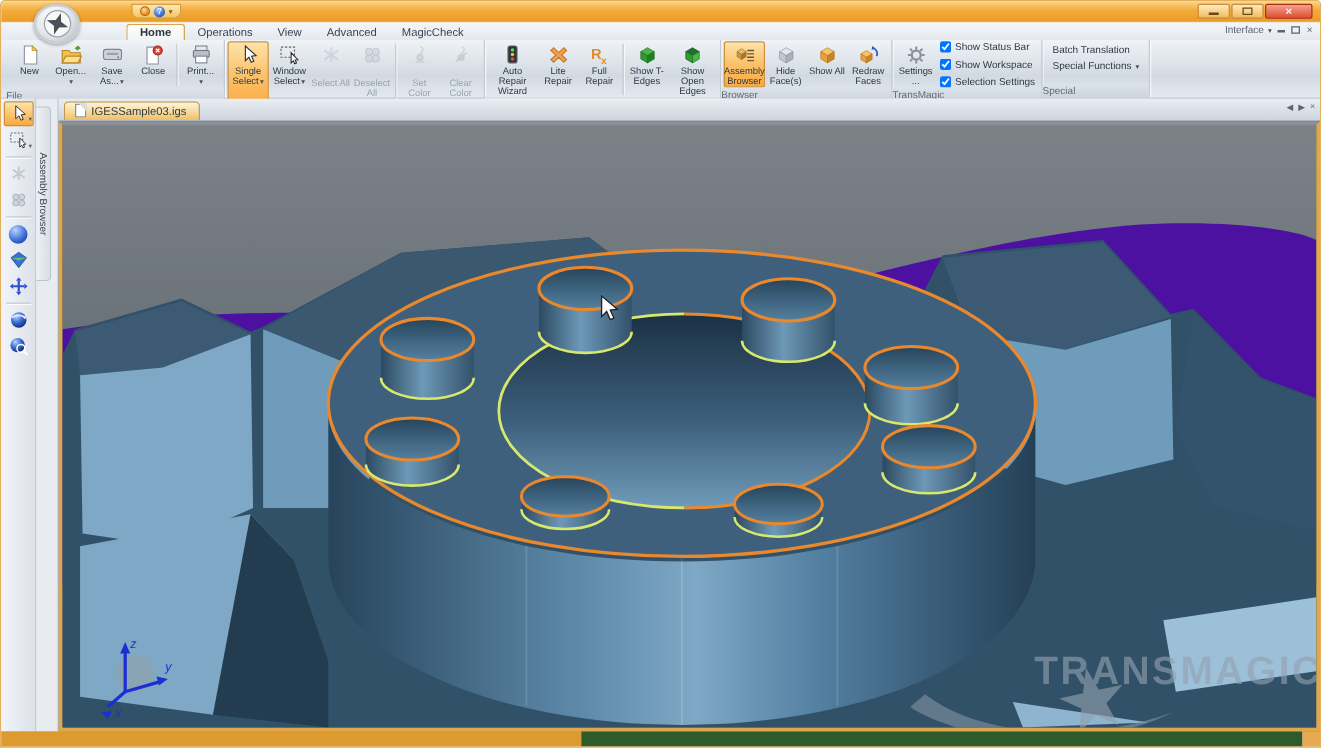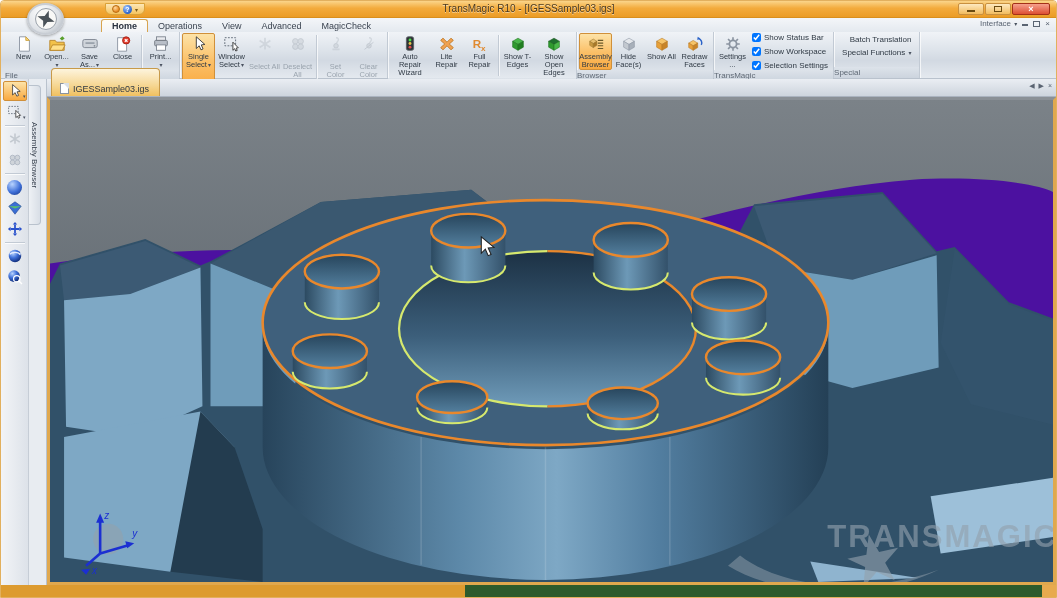--- a/index.html
+++ b/index.html
@@ -120,7 +120,6 @@
       <span class="qat-help">?</span>
       <span class="qat-dd">▾</span>
     </div>
-    <div class="title-text">TransMagic R10 - [IGESSample03.igs]</div>
     <div class="win-controls">
       <div class="wbtn">
           <span class="minbar"></span>

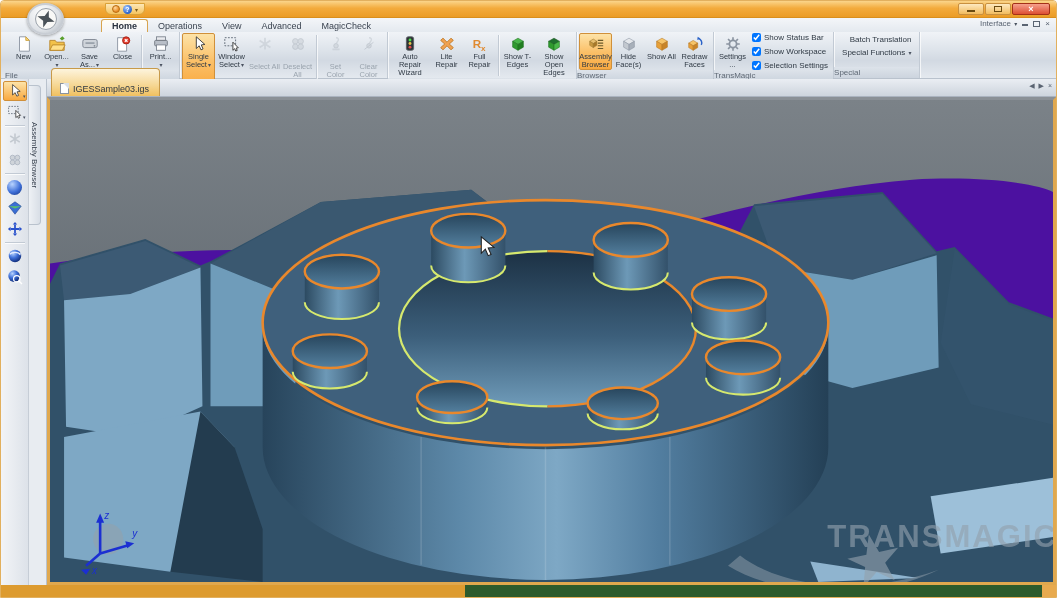--- a/index.html
+++ b/index.html
@@ -54,7 +54,7 @@
   .chkcol { display:flex; flex-direction:column; justify-content:space-between; gap:1px; padding:0 3px; }
   .chk { display:flex; align-items:center; gap:3px; font-size:8px; color:#2f3944; white-space:nowrap; }
   .chk input { width:9px; height:9px; margin:0; }
-  .special-body { flex-direction:column; justify-content:flex-start; gap:4px; padding:3px 8px 0 8px;text-align:right; }
+  .special-body { flex-direction:column; justify-content:flex-start; gap:4px; padding:3px 8px 0 8px; }
   .sbtn { font-size:8px; color:#2f3944; white-space:nowrap; }
 
   

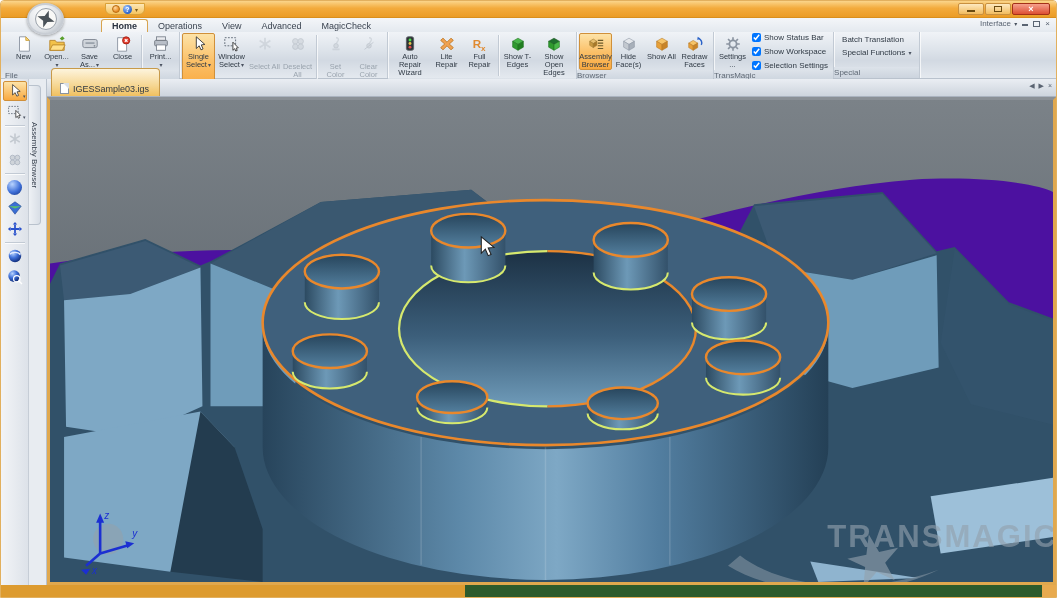--- a/index.html
+++ b/index.html
@@ -75,7 +75,7 @@
     display:flex; align-items:flex-end; padding-left:4px; position:relative; }
   .doctab { display:flex; align-items:center; gap:4px; font-size:9px; color:#2f3944;
     background:linear-gradient(#fdf4dd,#f6d794 60%,#f0c060); border:1px solid #c79a4a; border-bottom:none;
-    border-radius:4px 4px 0 0; padding:14px 10px 2px 8px; }
+    border-radius:4px 4px 0 0; padding:1px 10px 2px 8px; }
   .doctab .dicon { width:9px; height:11px; background:#fff; border:1px solid #8a93a0; position:relative; }
   .doctab .dicon::after { content:""; position:absolute; right:-1px; top:-1px; border:3px solid #d8dee6; border-left-color:transparent; border-bottom-color:transparent; }
   .tabnav { position:absolute; right:4px; top:3px; display:flex; gap:4px; font-size:7px; color:#5a6472; }

